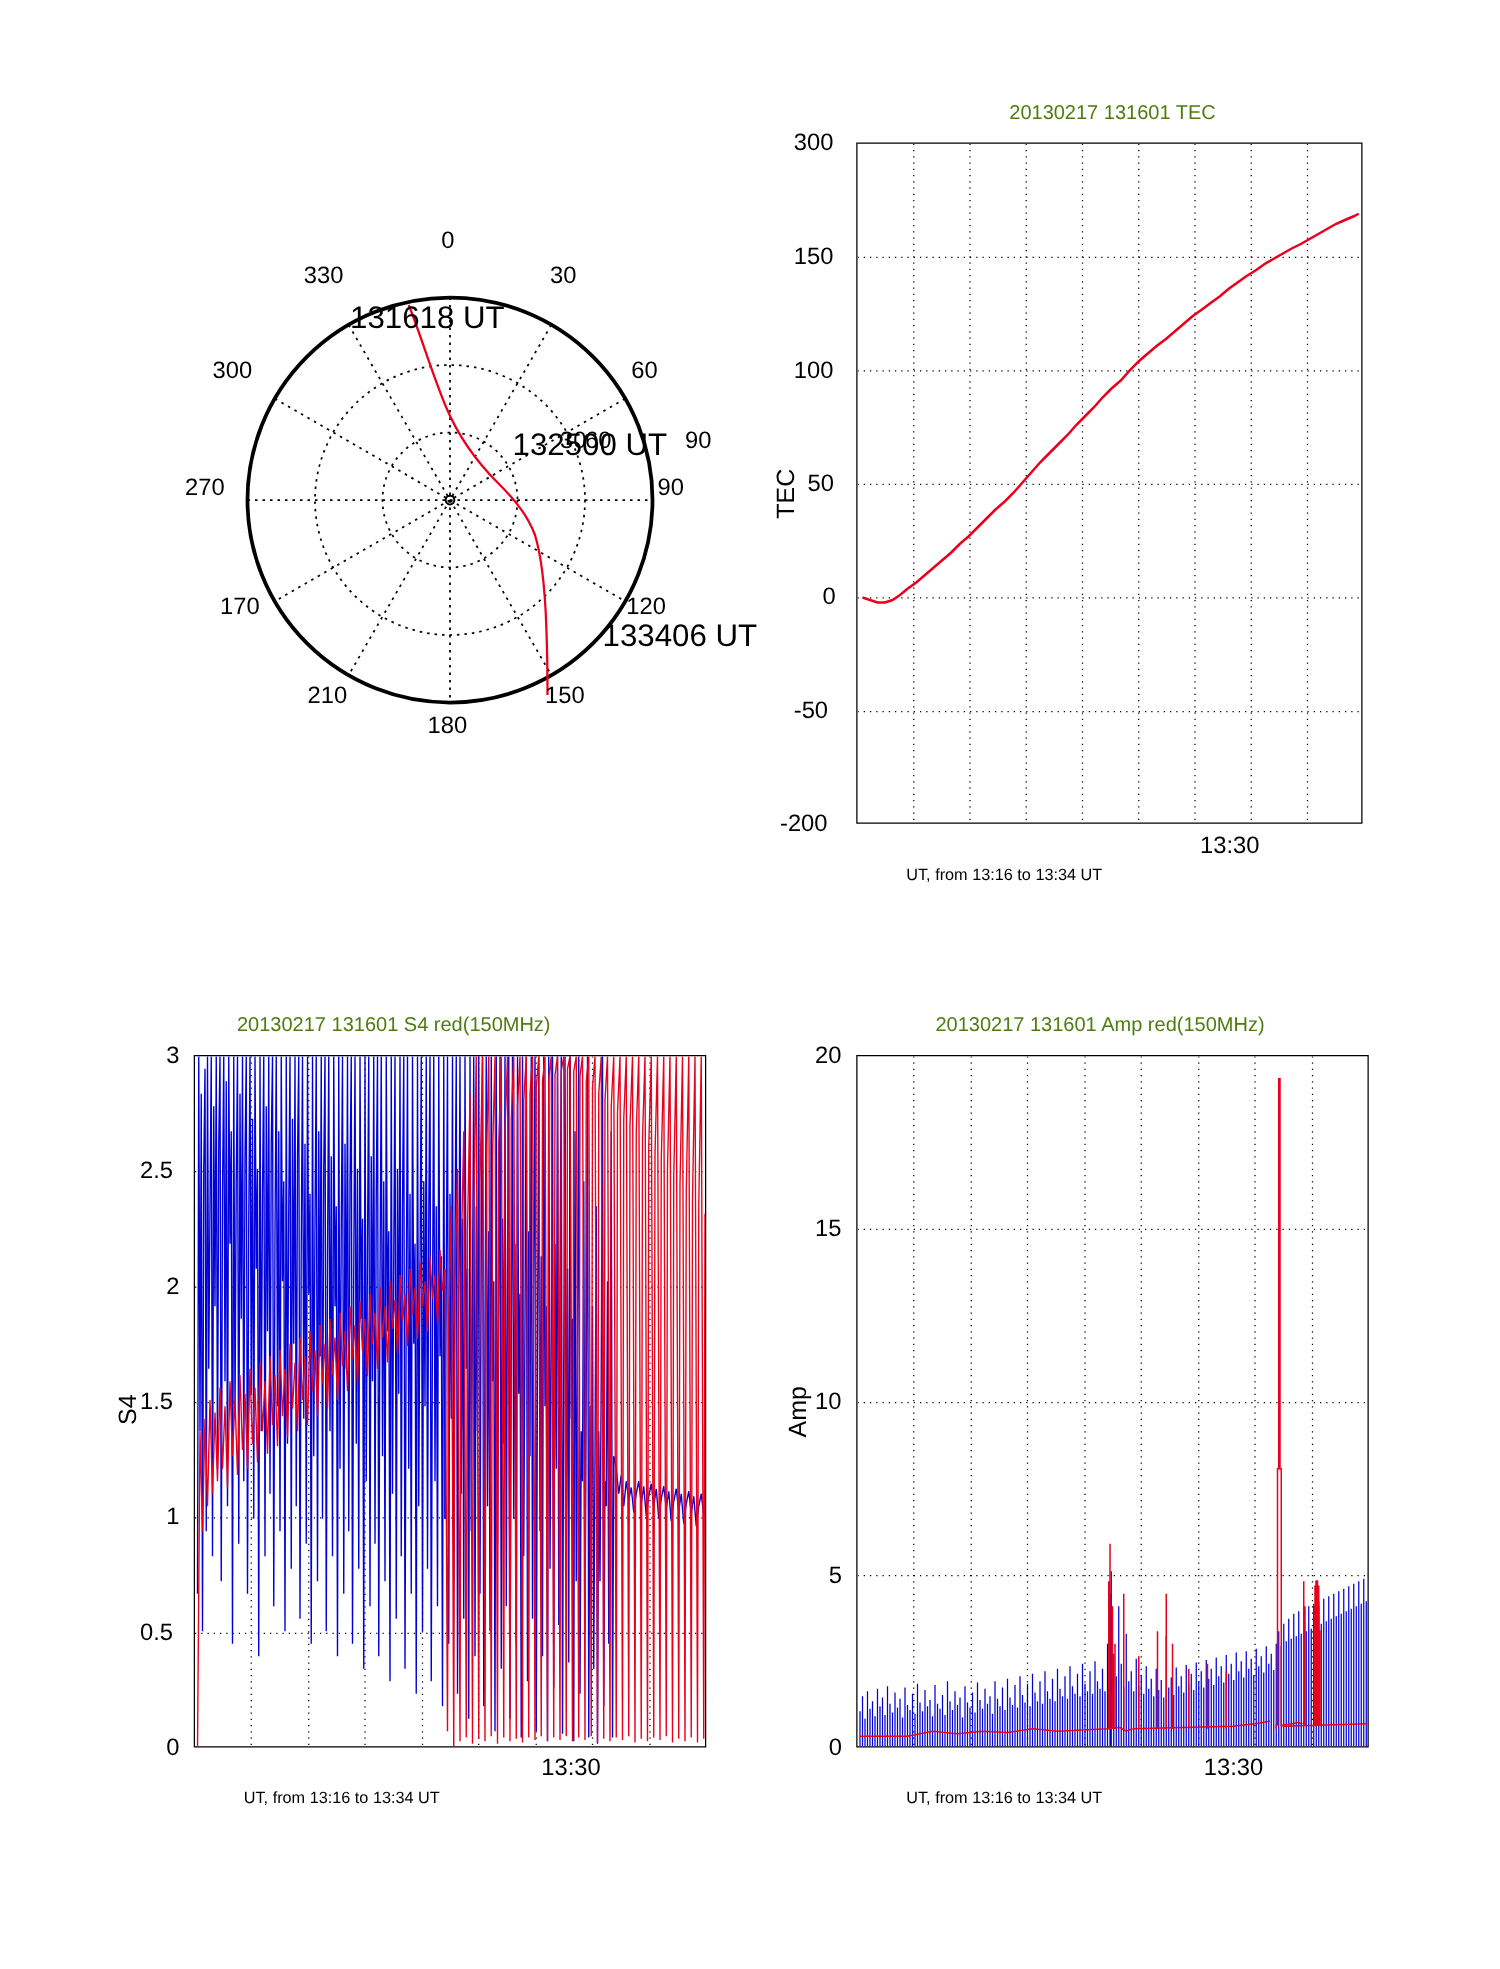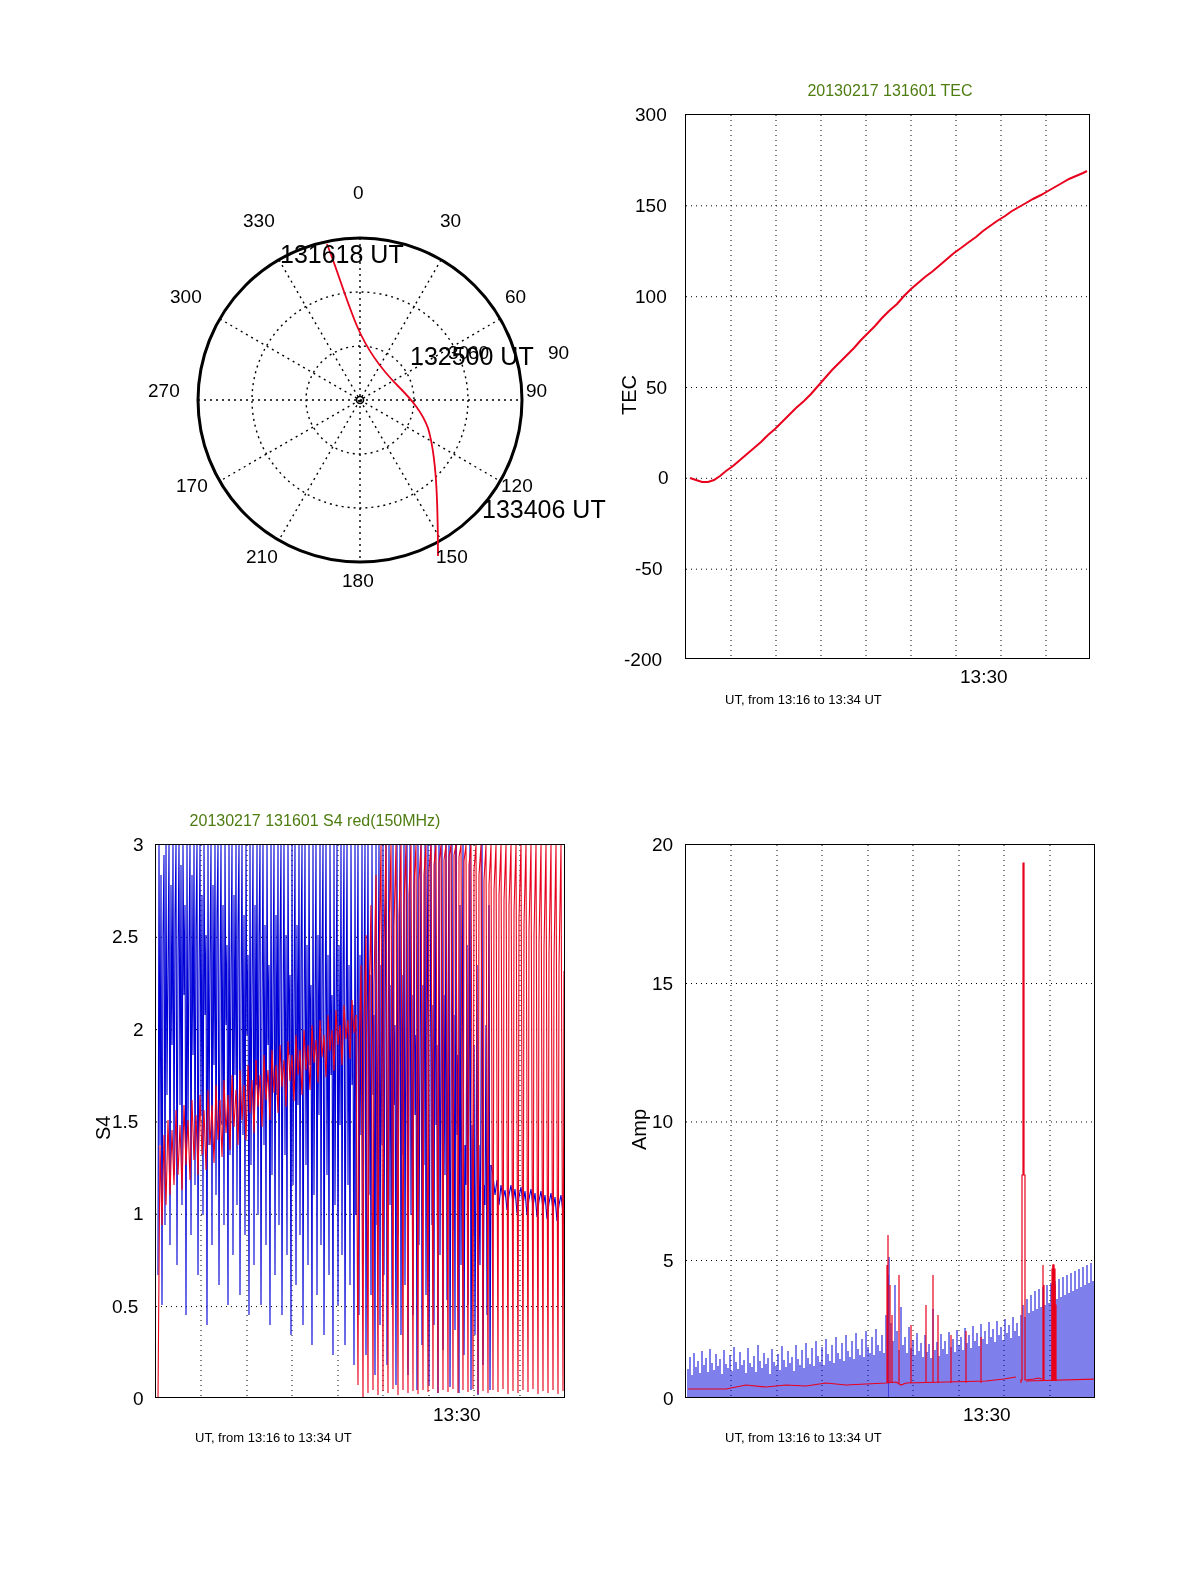--- a/index.html
+++ b/index.html
@@ -281,6 +281,7 @@
 
 <div class="panel" style="left:600px; top:800px; width:560px; height:680px;">
 
+  <div class="title" style="left:40px; top:12px; width:480px;">20130217 131601 Amp red(150MHz)</div>
 
   <div class="plotbox" style="left:85px; top:44px; width:410px; height:554px;">
     <svg width="410" height="554" viewBox="0 0 410 554" preserveAspectRatio="none">

